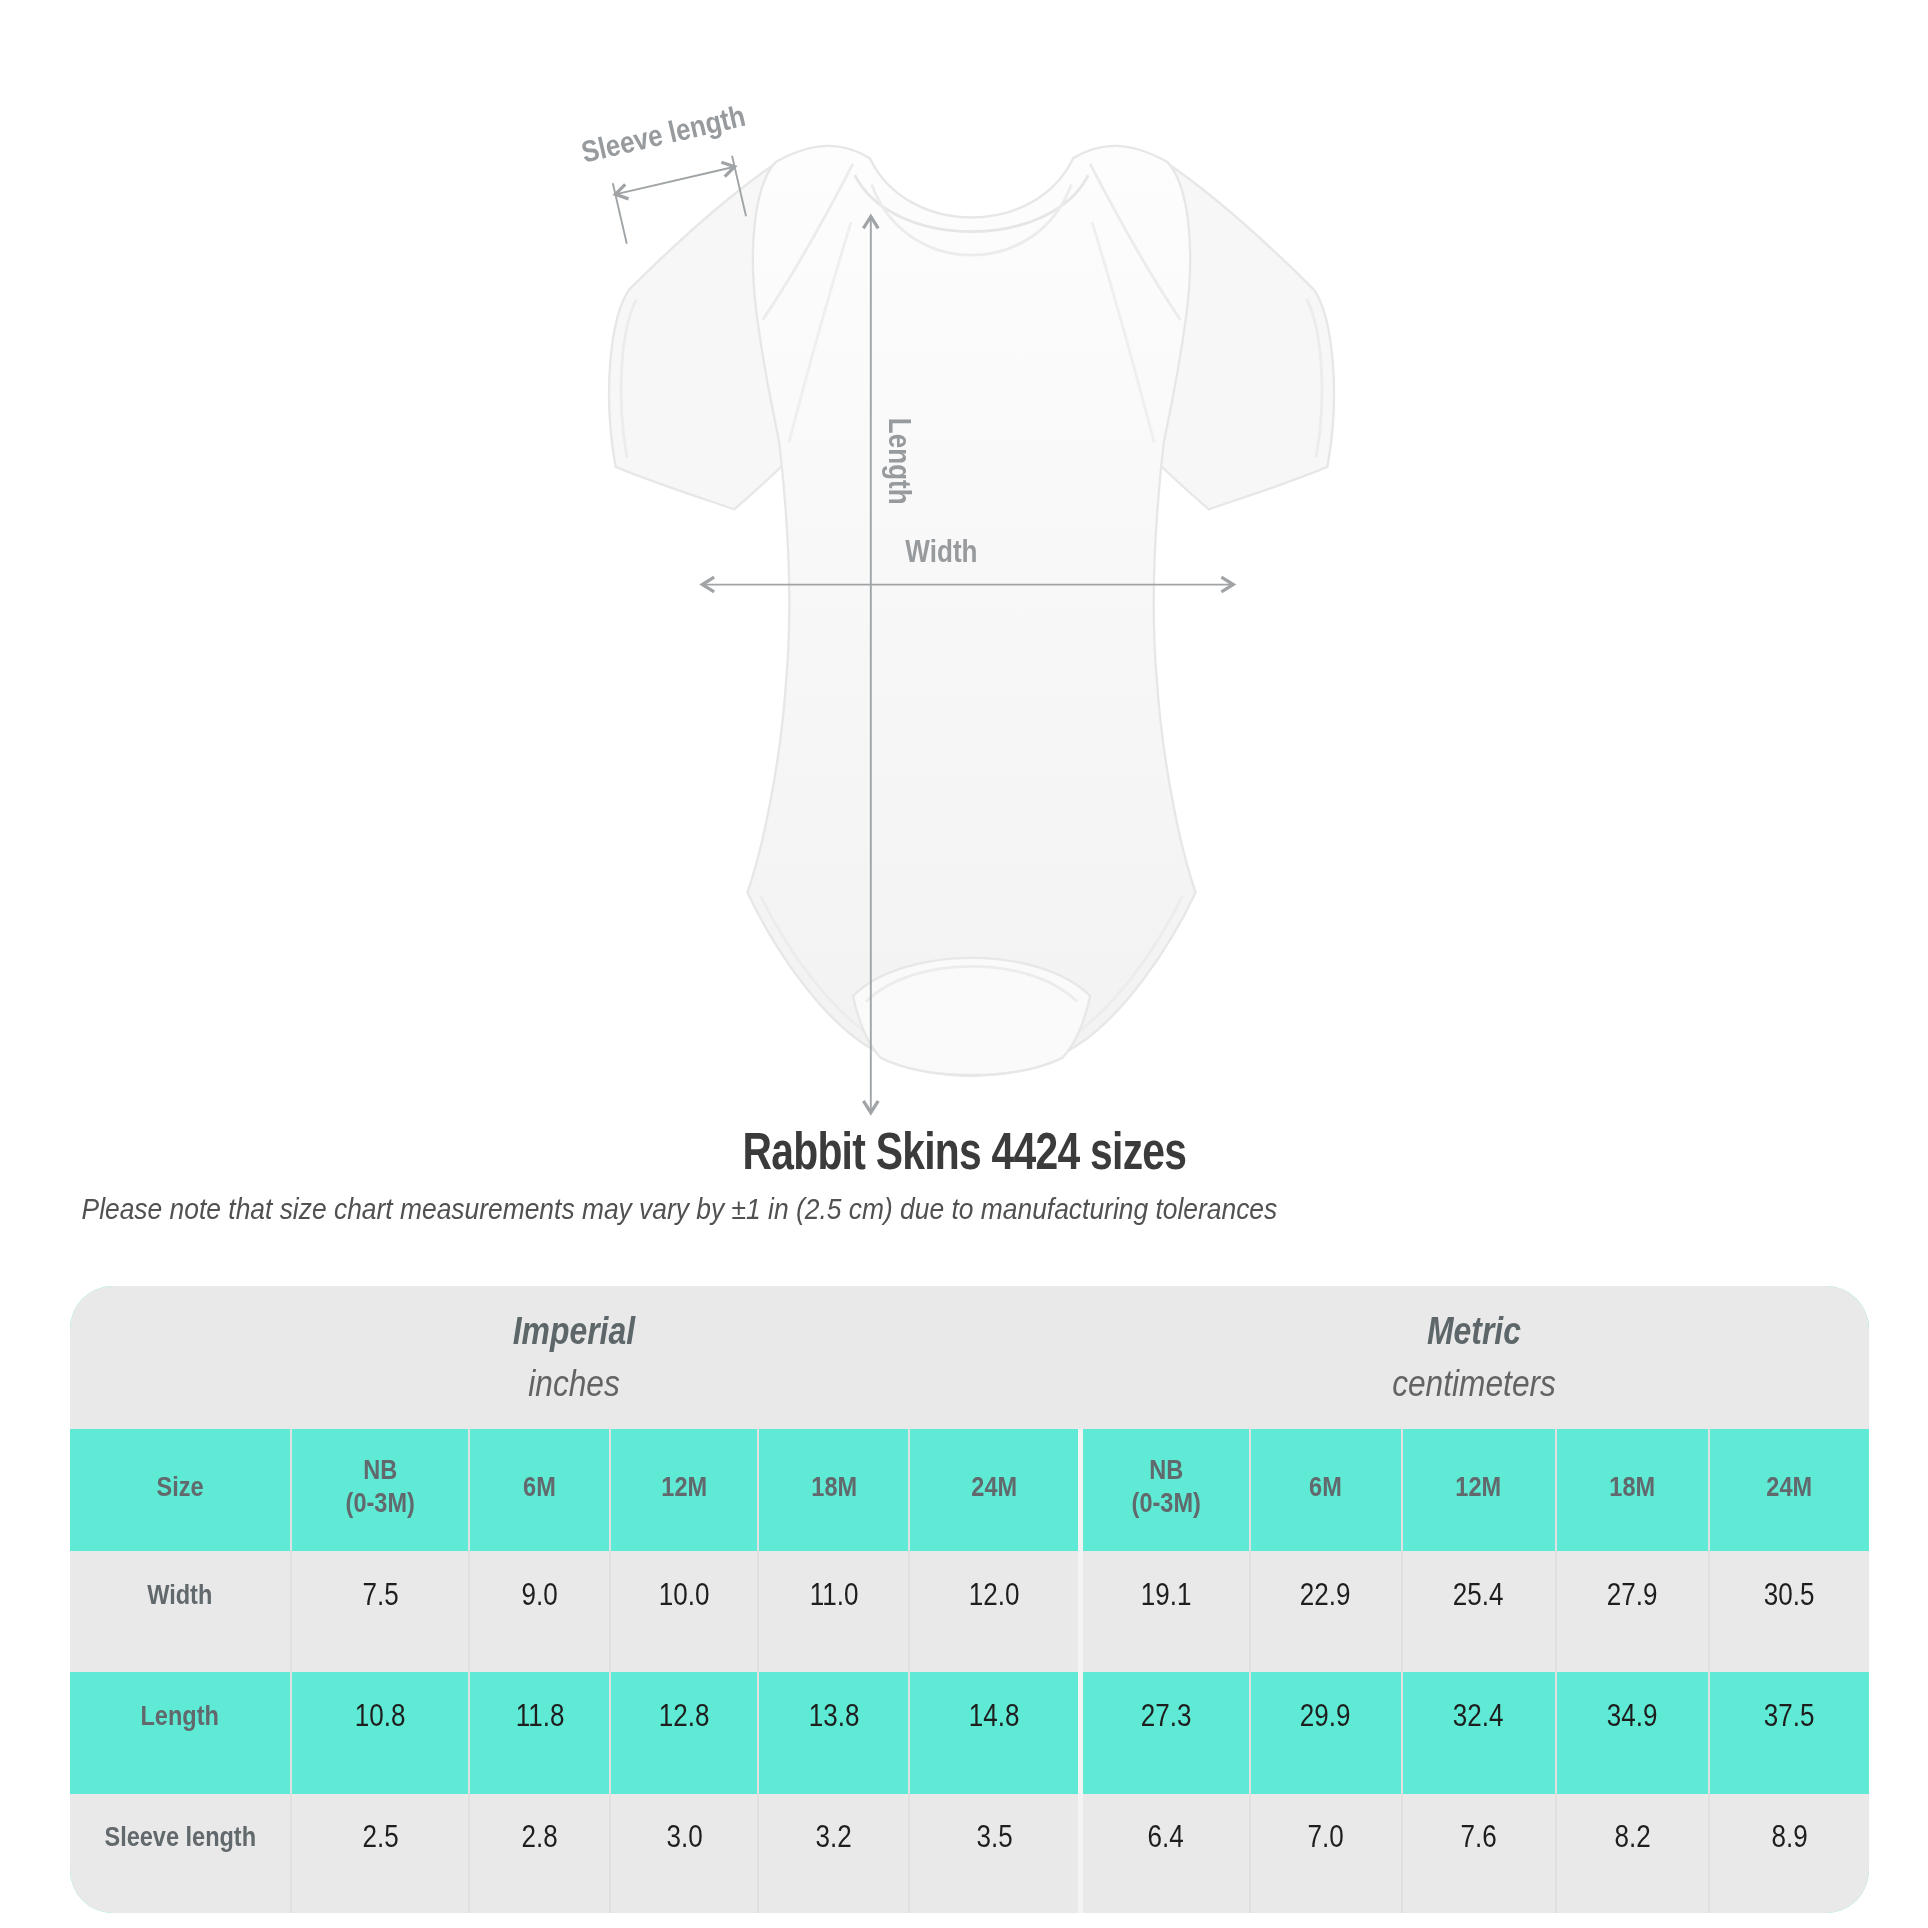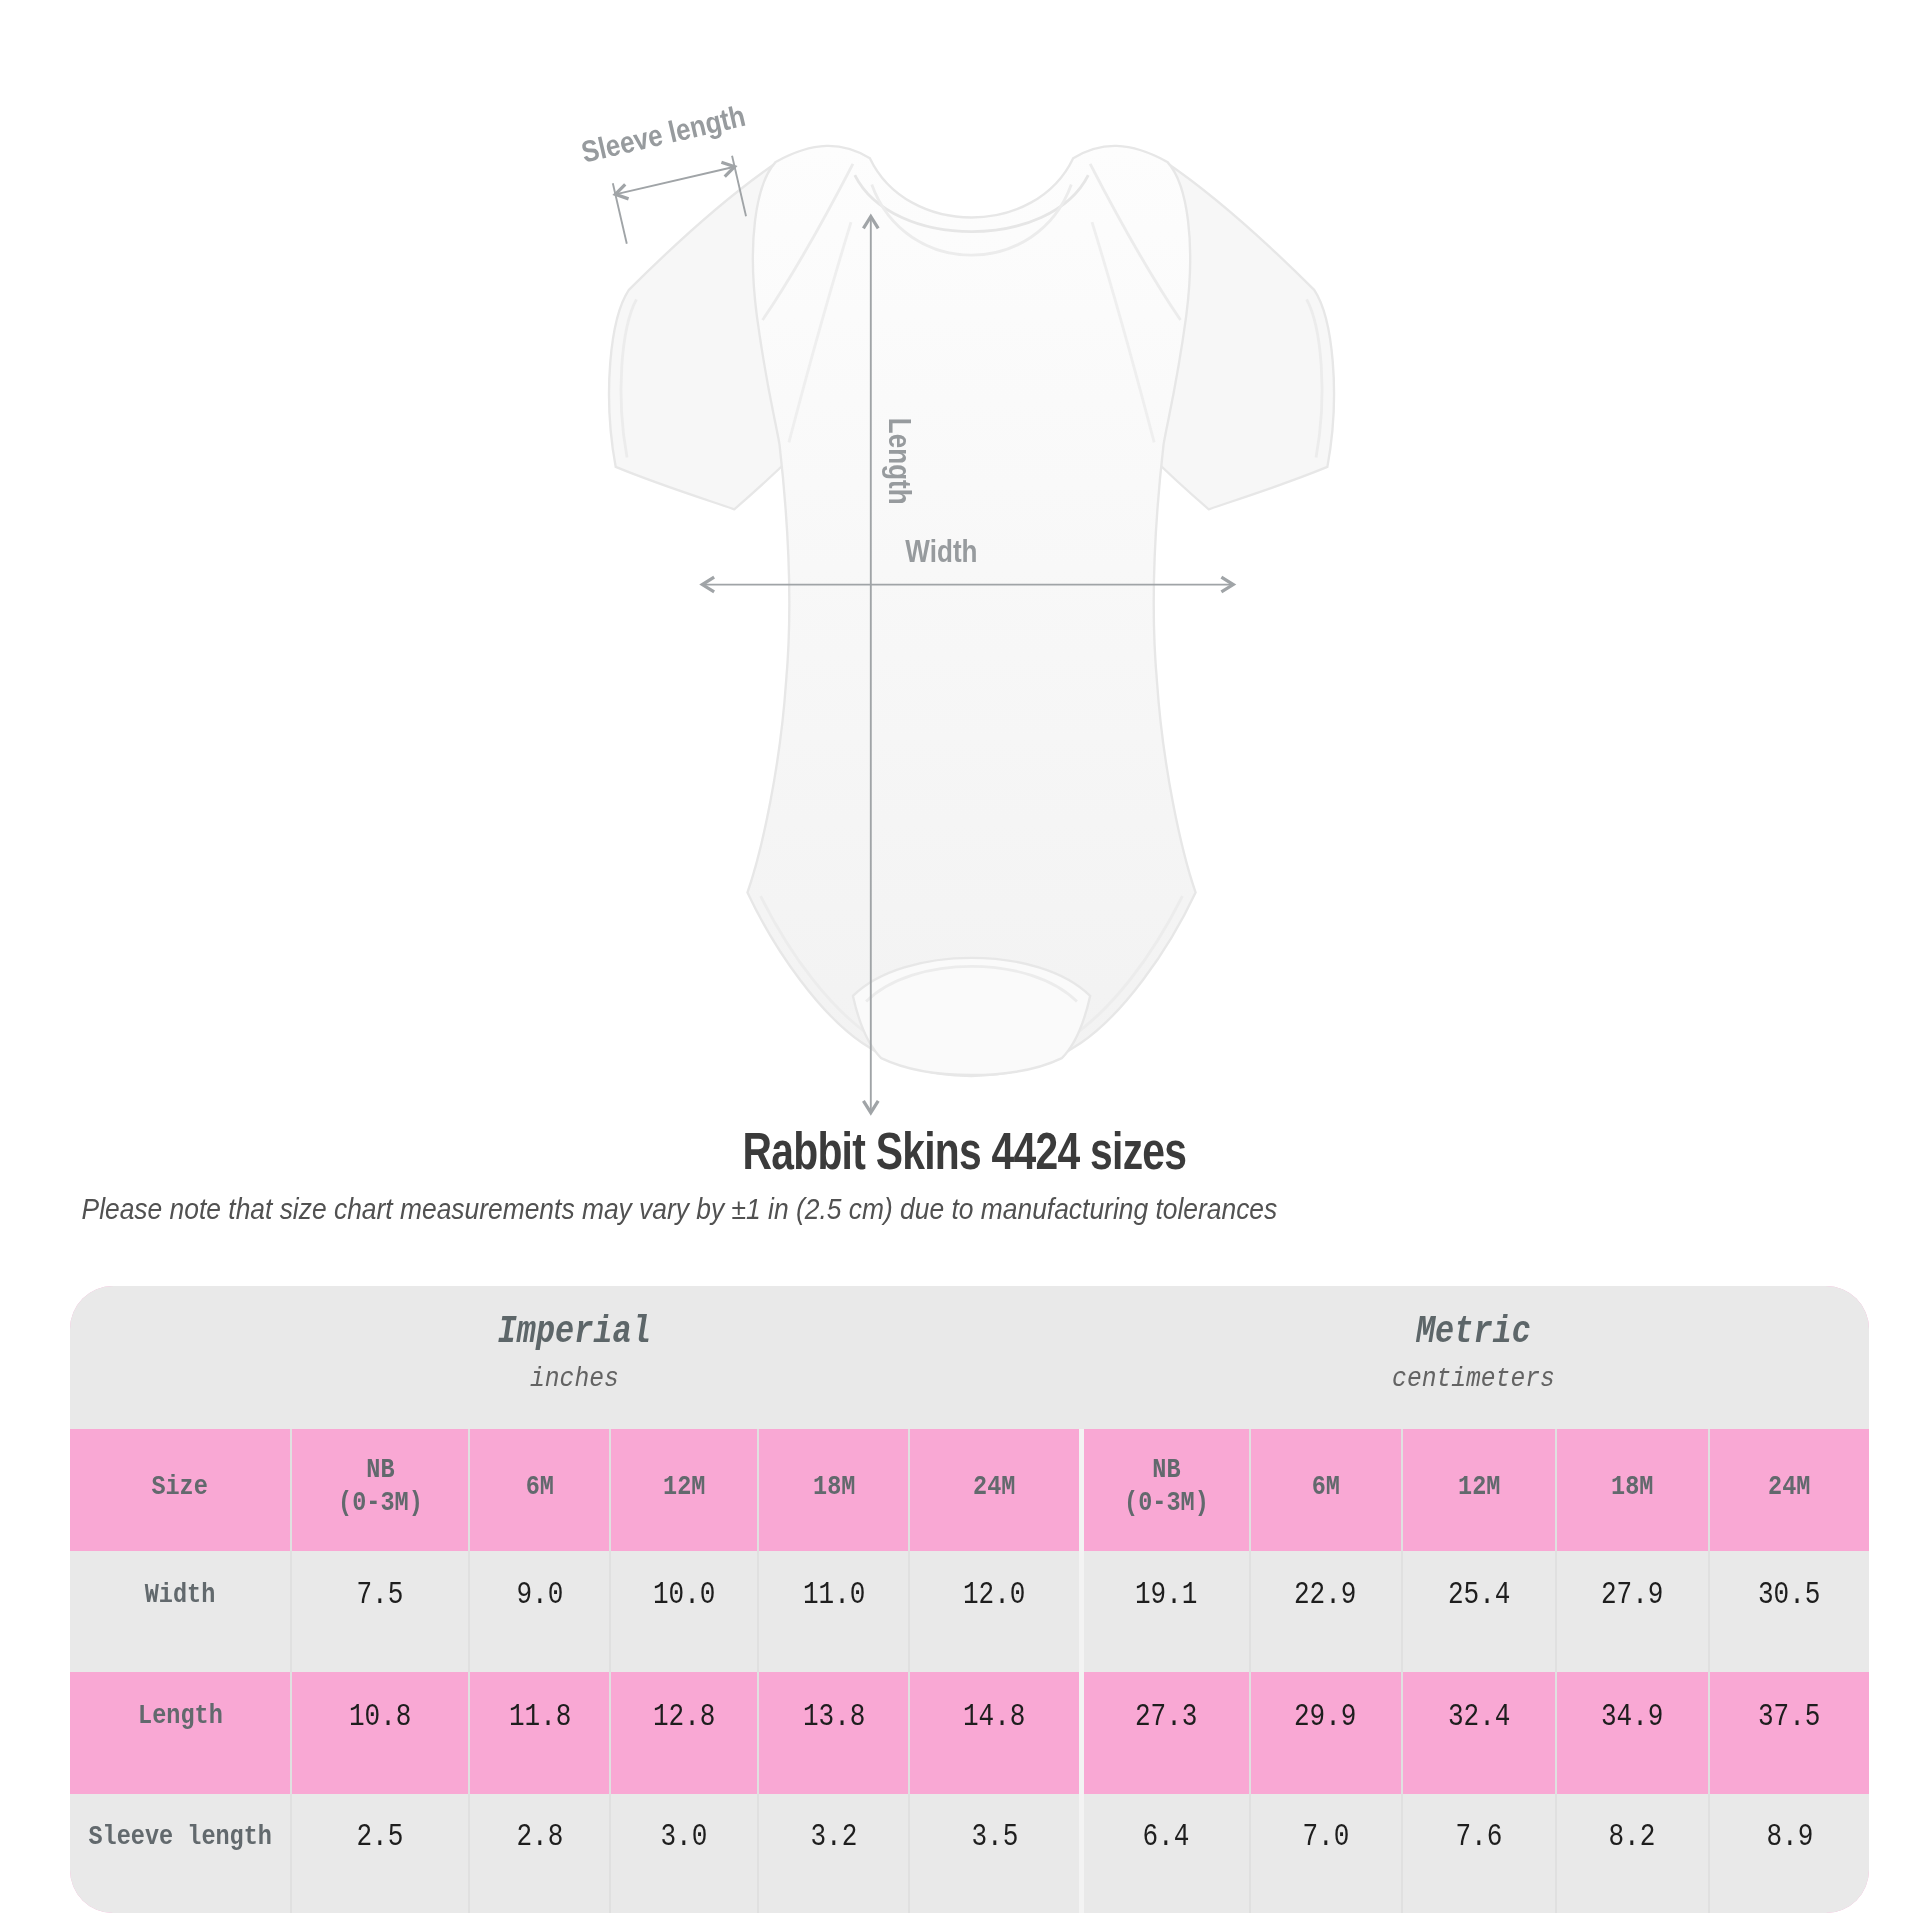--- a/index.html
+++ b/index.html
@@ -22,7 +22,7 @@
 
   .table-wrap{
     position:absolute;left:70px;top:1286px;width:1799px;height:627px;
-    border-radius:43px;overflow:hidden;background:#f9a8d4;font-family:Liberation Mono, monospace;
+    border-radius:43px;overflow:hidden;background:#5eead4;
   }
   table.size-chart{
     width:100%;height:100%;border-collapse:separate;border-spacing:0;

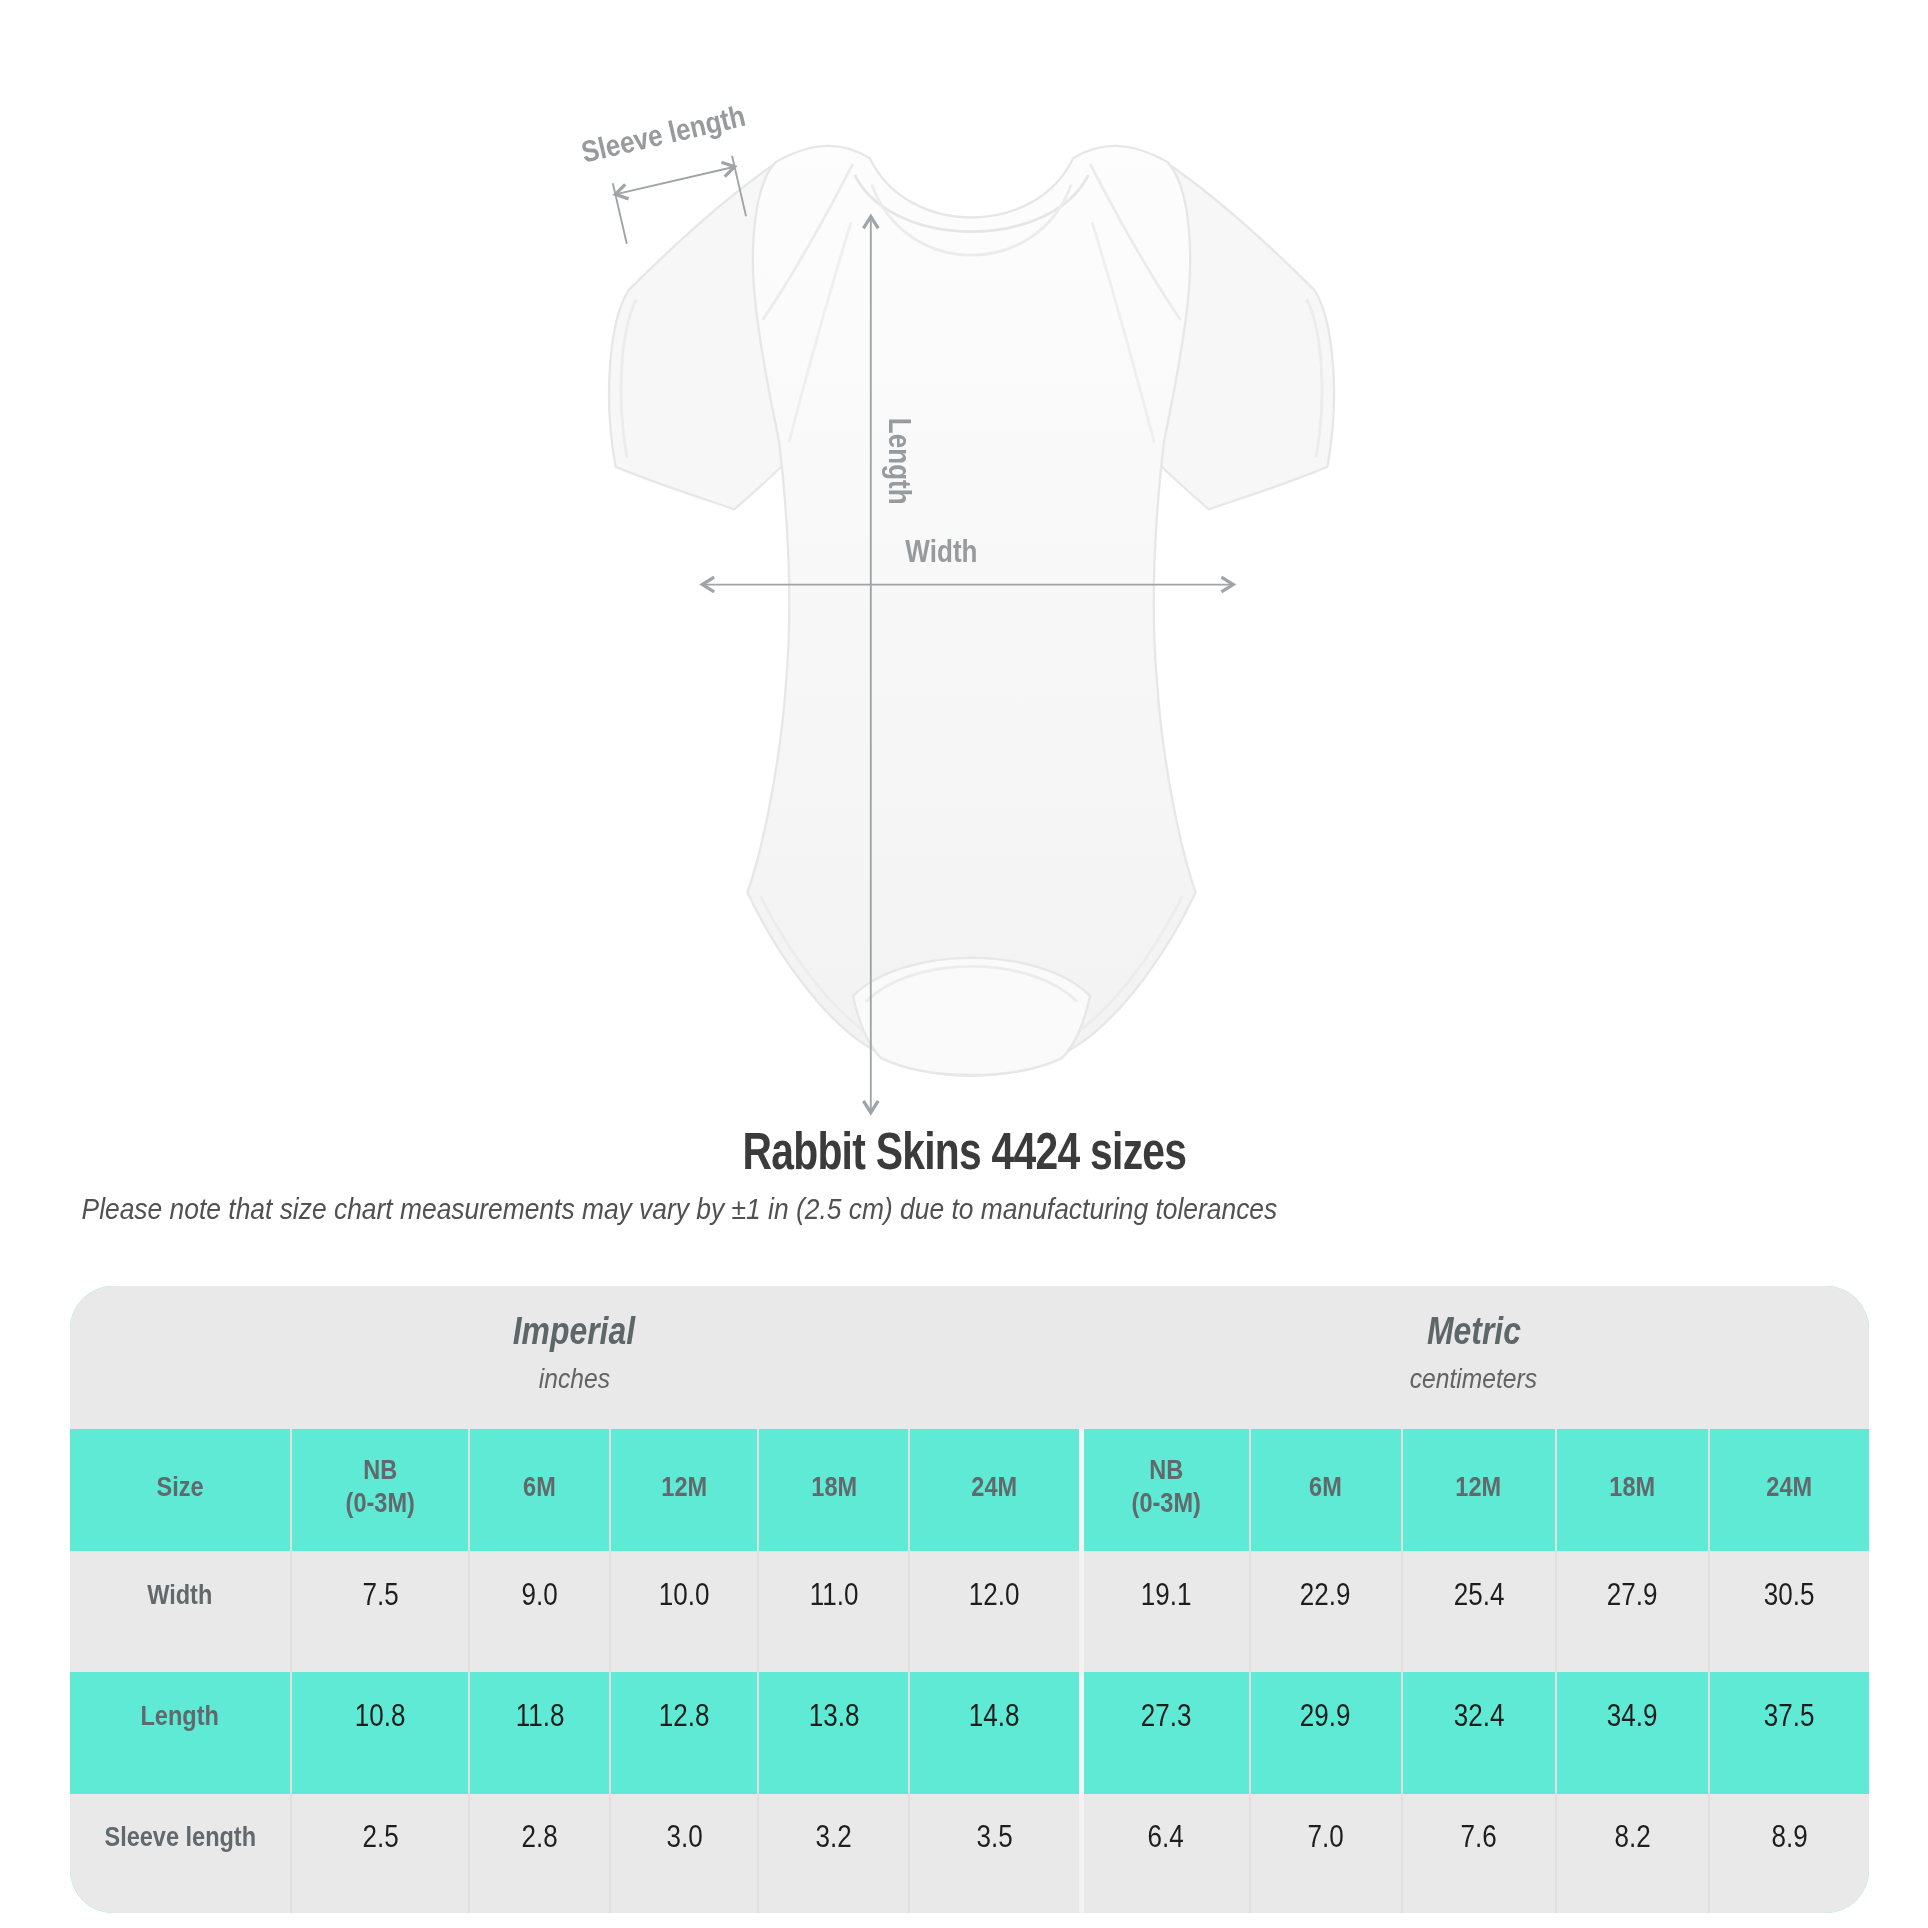--- a/index.html
+++ b/index.html
@@ -32,7 +32,7 @@
   tr.band{height:143px;}
   tr.band td{background:#e9e9e9;vertical-align:top;}
   .unit-title{margin-top:24.5px;font-size:38px;font-weight:bold;font-style:italic;color:#5d6669;line-height:1.1;}
-  .unit-sub{margin-top:11.3px;font-size:28px;font-style:italic;color:#636363;line-height:1.1;}
+  .unit-sub{margin-top:11.3px;font-size:36px;font-style:italic;color:#636363;line-height:1.1;}
   tr.sizerow{height:122px;}
   tr.r-width{height:121px;}
   tr.r-length{height:122px;}

